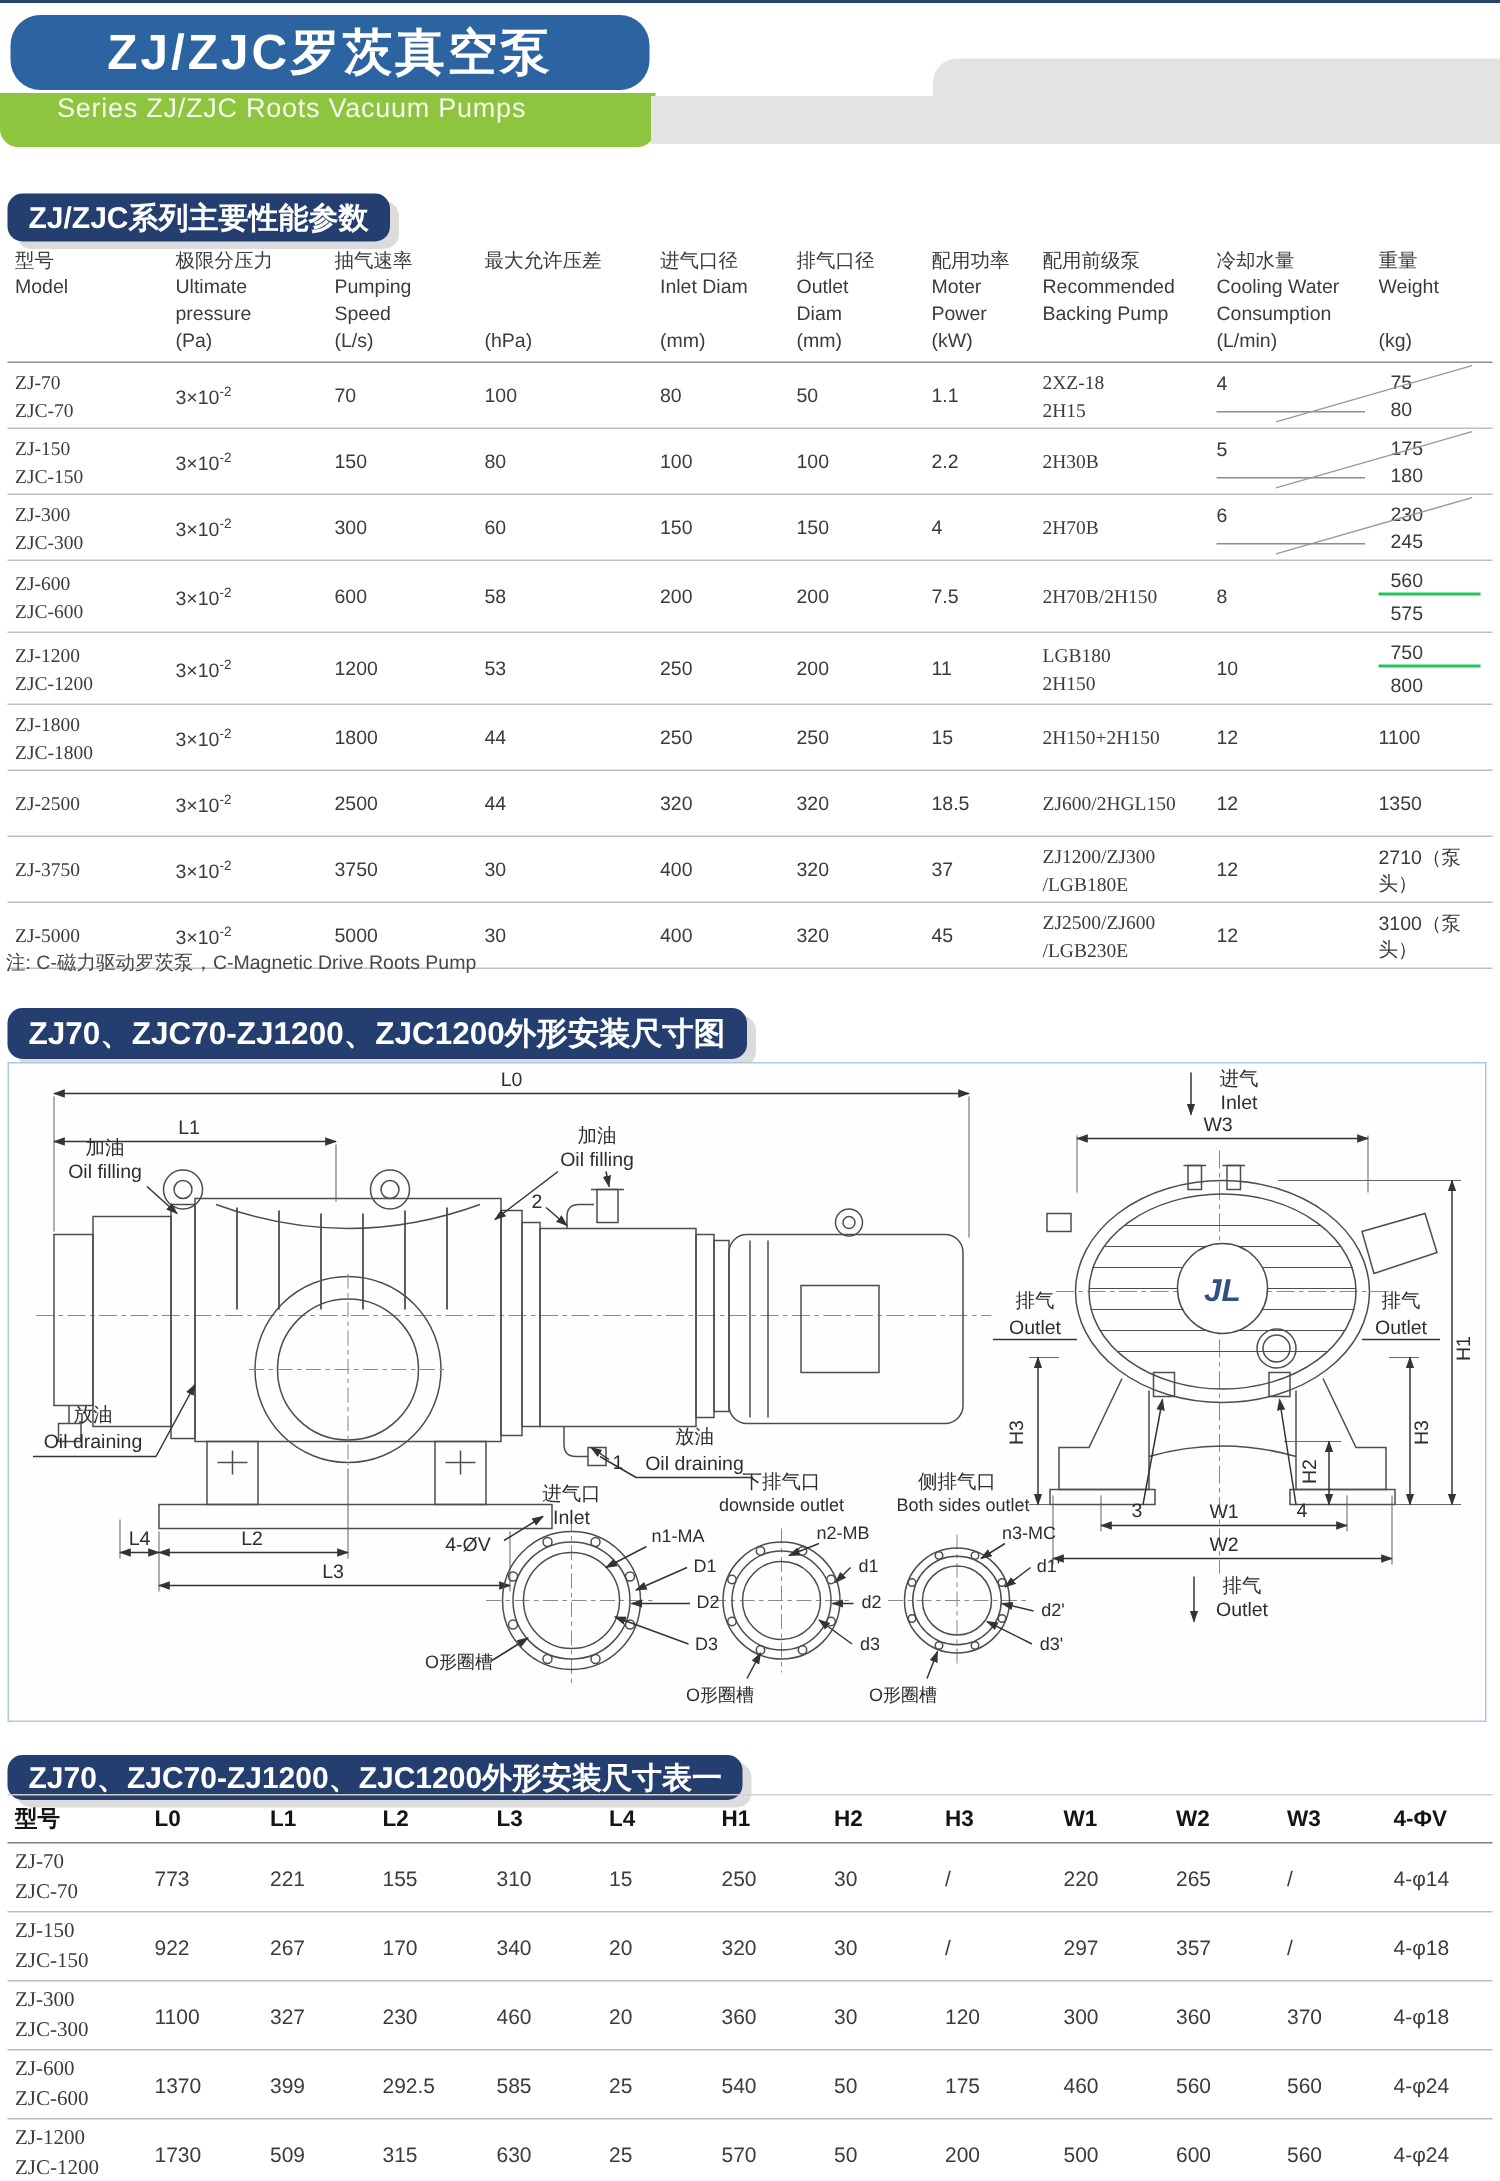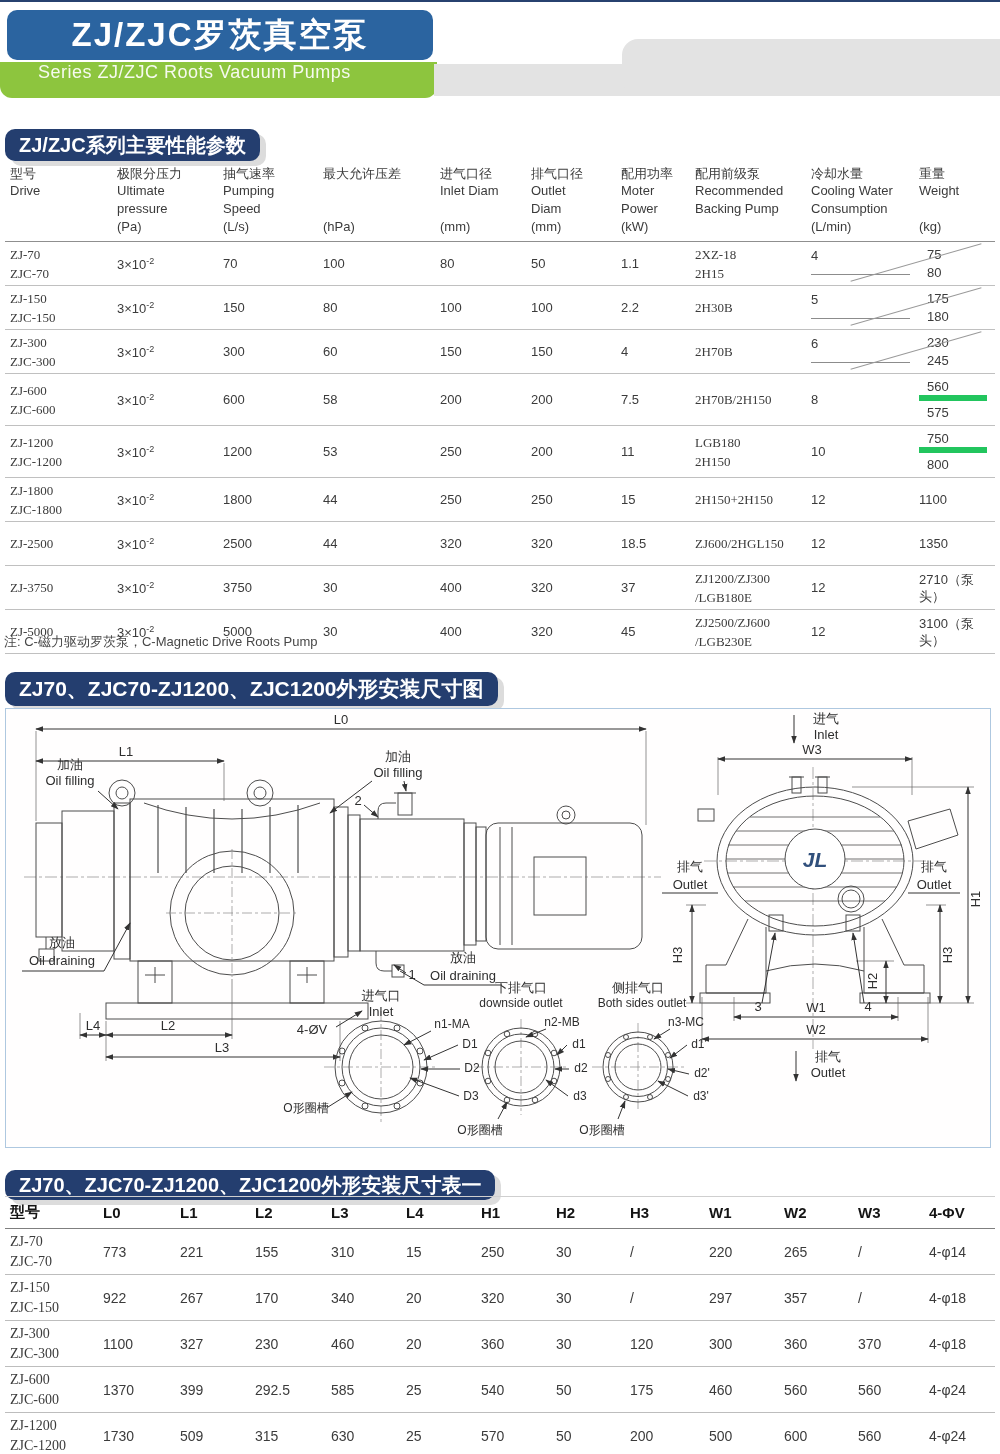--- a/index.html
+++ b/index.html
@@ -7,7 +7,7 @@
   .page{position:relative;width:1000px;height:1454px;background:#fff;overflow:hidden;}
   .topline{position:absolute;left:0;top:0;width:1000px;height:2px;background:#27416f;}
   
-  .title-box{position:absolute;left:7px;top:10px;width:426px;height:50px;background:#2b64a0;border-radius:10px;
+  .title-box{position:absolute;left:7px;top:10px;width:426px;height:50px;background:#2b64a0;border-radius:20px;
     display:flex;align-items:center;justify-content:center;}
   .title-box h1{margin:0;color:#fff;font-size:33px;letter-spacing:2px;font-weight:bold;}
   .subtitle-box{position:absolute;left:0;top:62px;width:437px;height:36px;background:#8dc53e;

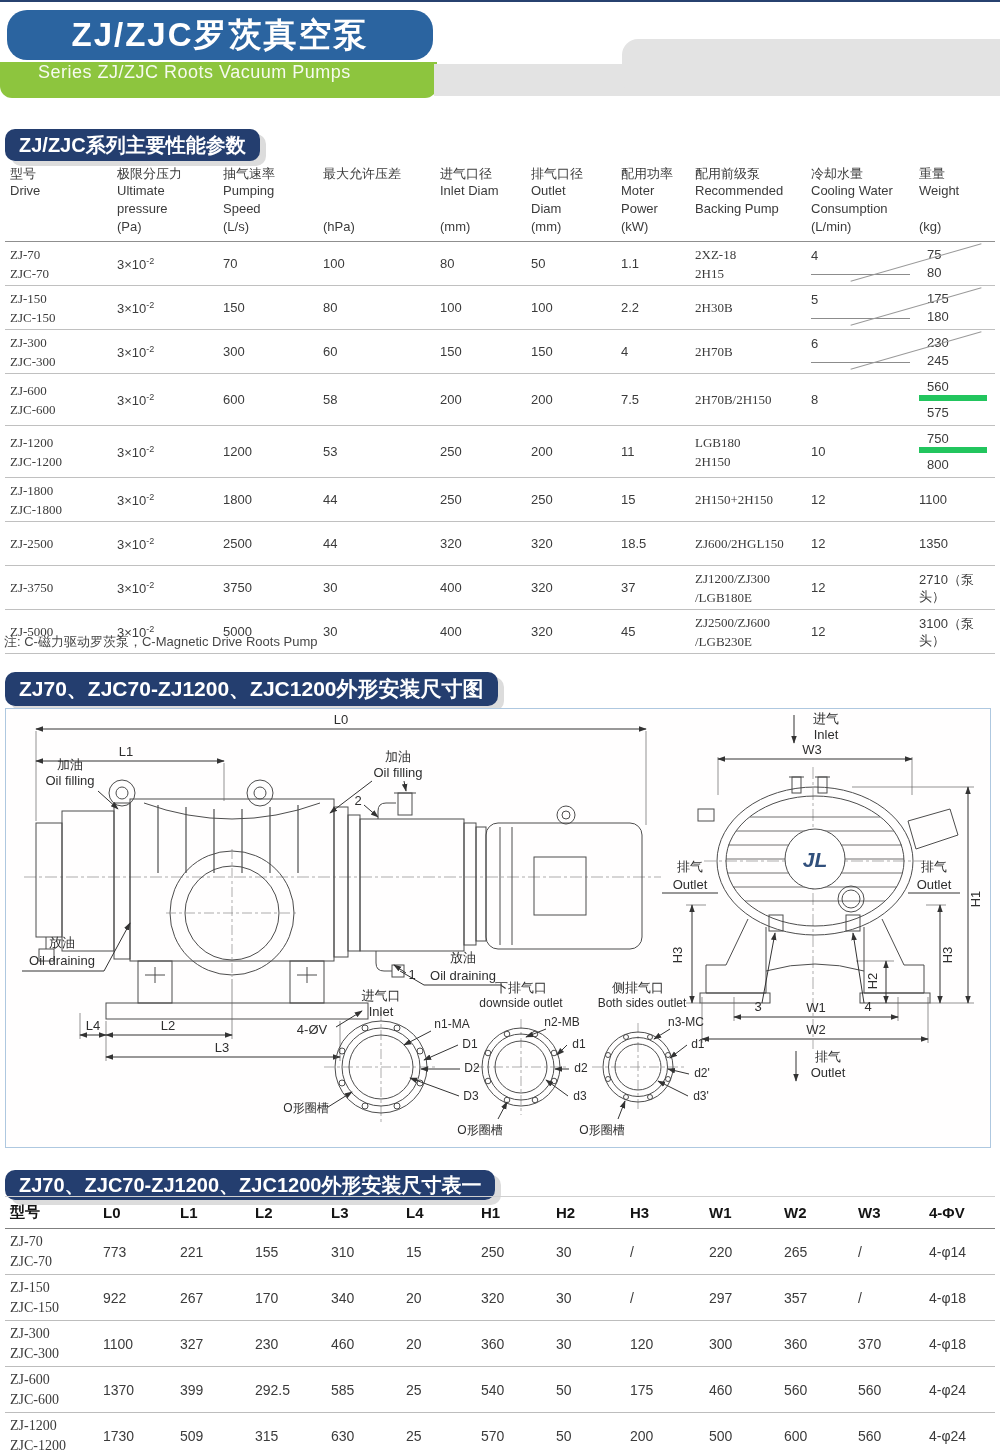--- a/index.html
+++ b/index.html
@@ -76,7 +76,7 @@
     <div class="t1grid t1-head" id="t1-head">
         <div class="hcol">
           <div class="hl">型号</div>
-          <div class="hl">Drive</div>
+          <div class="hl">Model</div>
           <div class="hl"></div>
           <div class="hl"></div>
         </div>

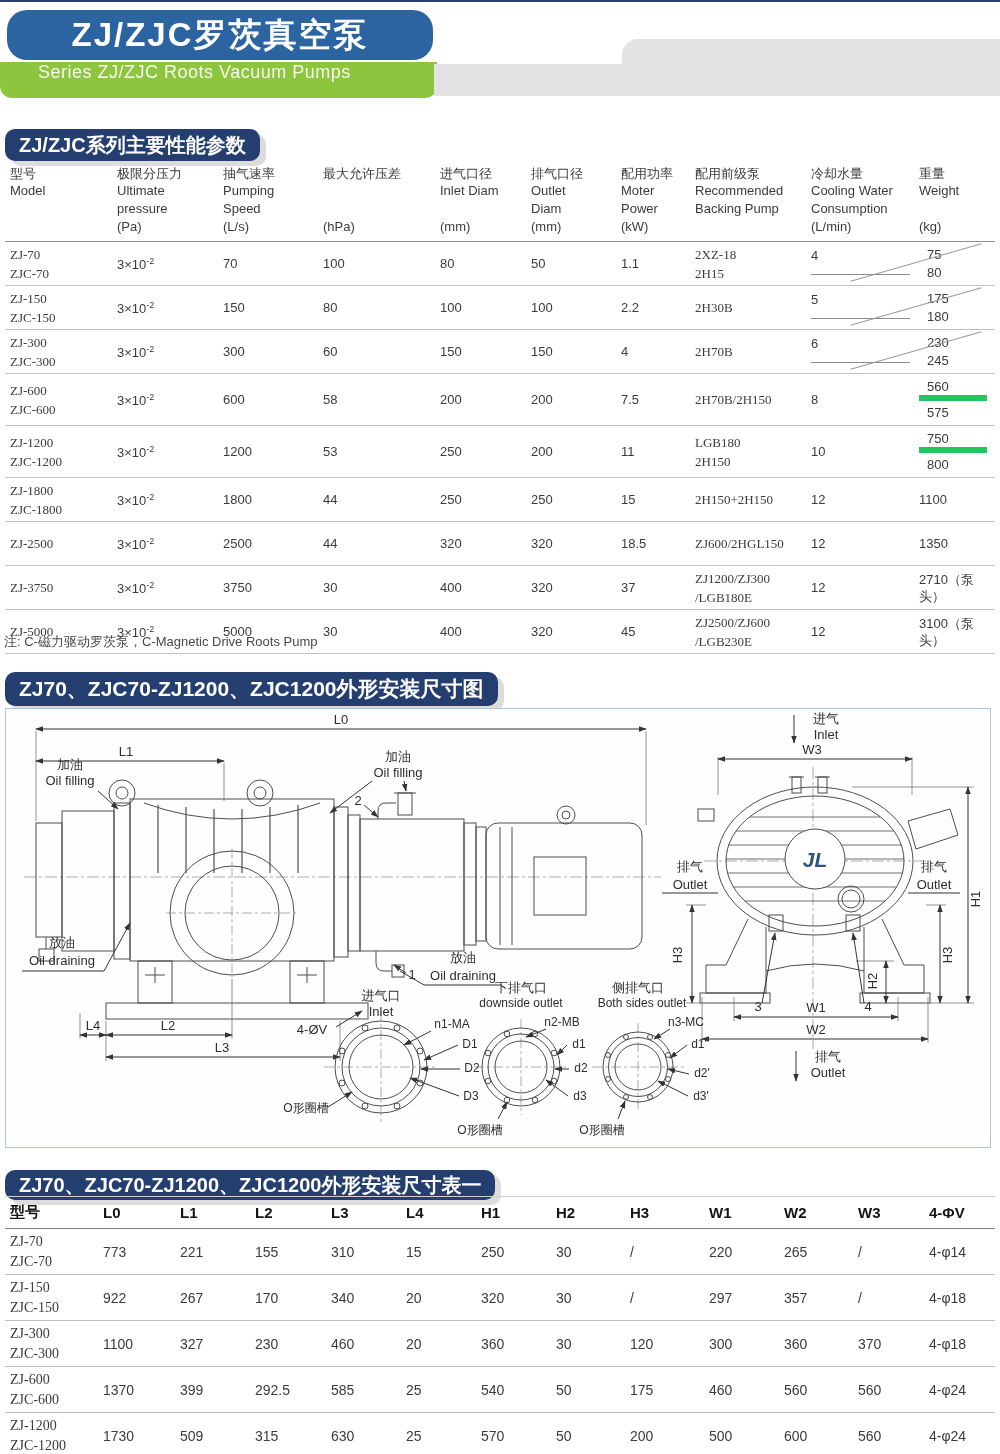--- a/index.html
+++ b/index.html
@@ -37,7 +37,7 @@
   .wt{position:relative;}
   .wt.dual{justify-content:space-between;padding-top:4px;padding-bottom:4px;}
   .wv{display:block;padding-left:8px;}
-  .tl{border-top:6px solid #22c55e;width:60px;padding-top:3px;}
+  .tl{border-top:2px solid #22c55e;width:60px;padding-top:3px;}
   .diagline{position:absolute;left:-66px;top:20px;width:136px;border-top:1px solid #9a9a9a;transform:rotate(-16deg);pointer-events:none;}
   .note{position:absolute;left:4px;top:633px;font-size:13px;color:#474747;}
   

